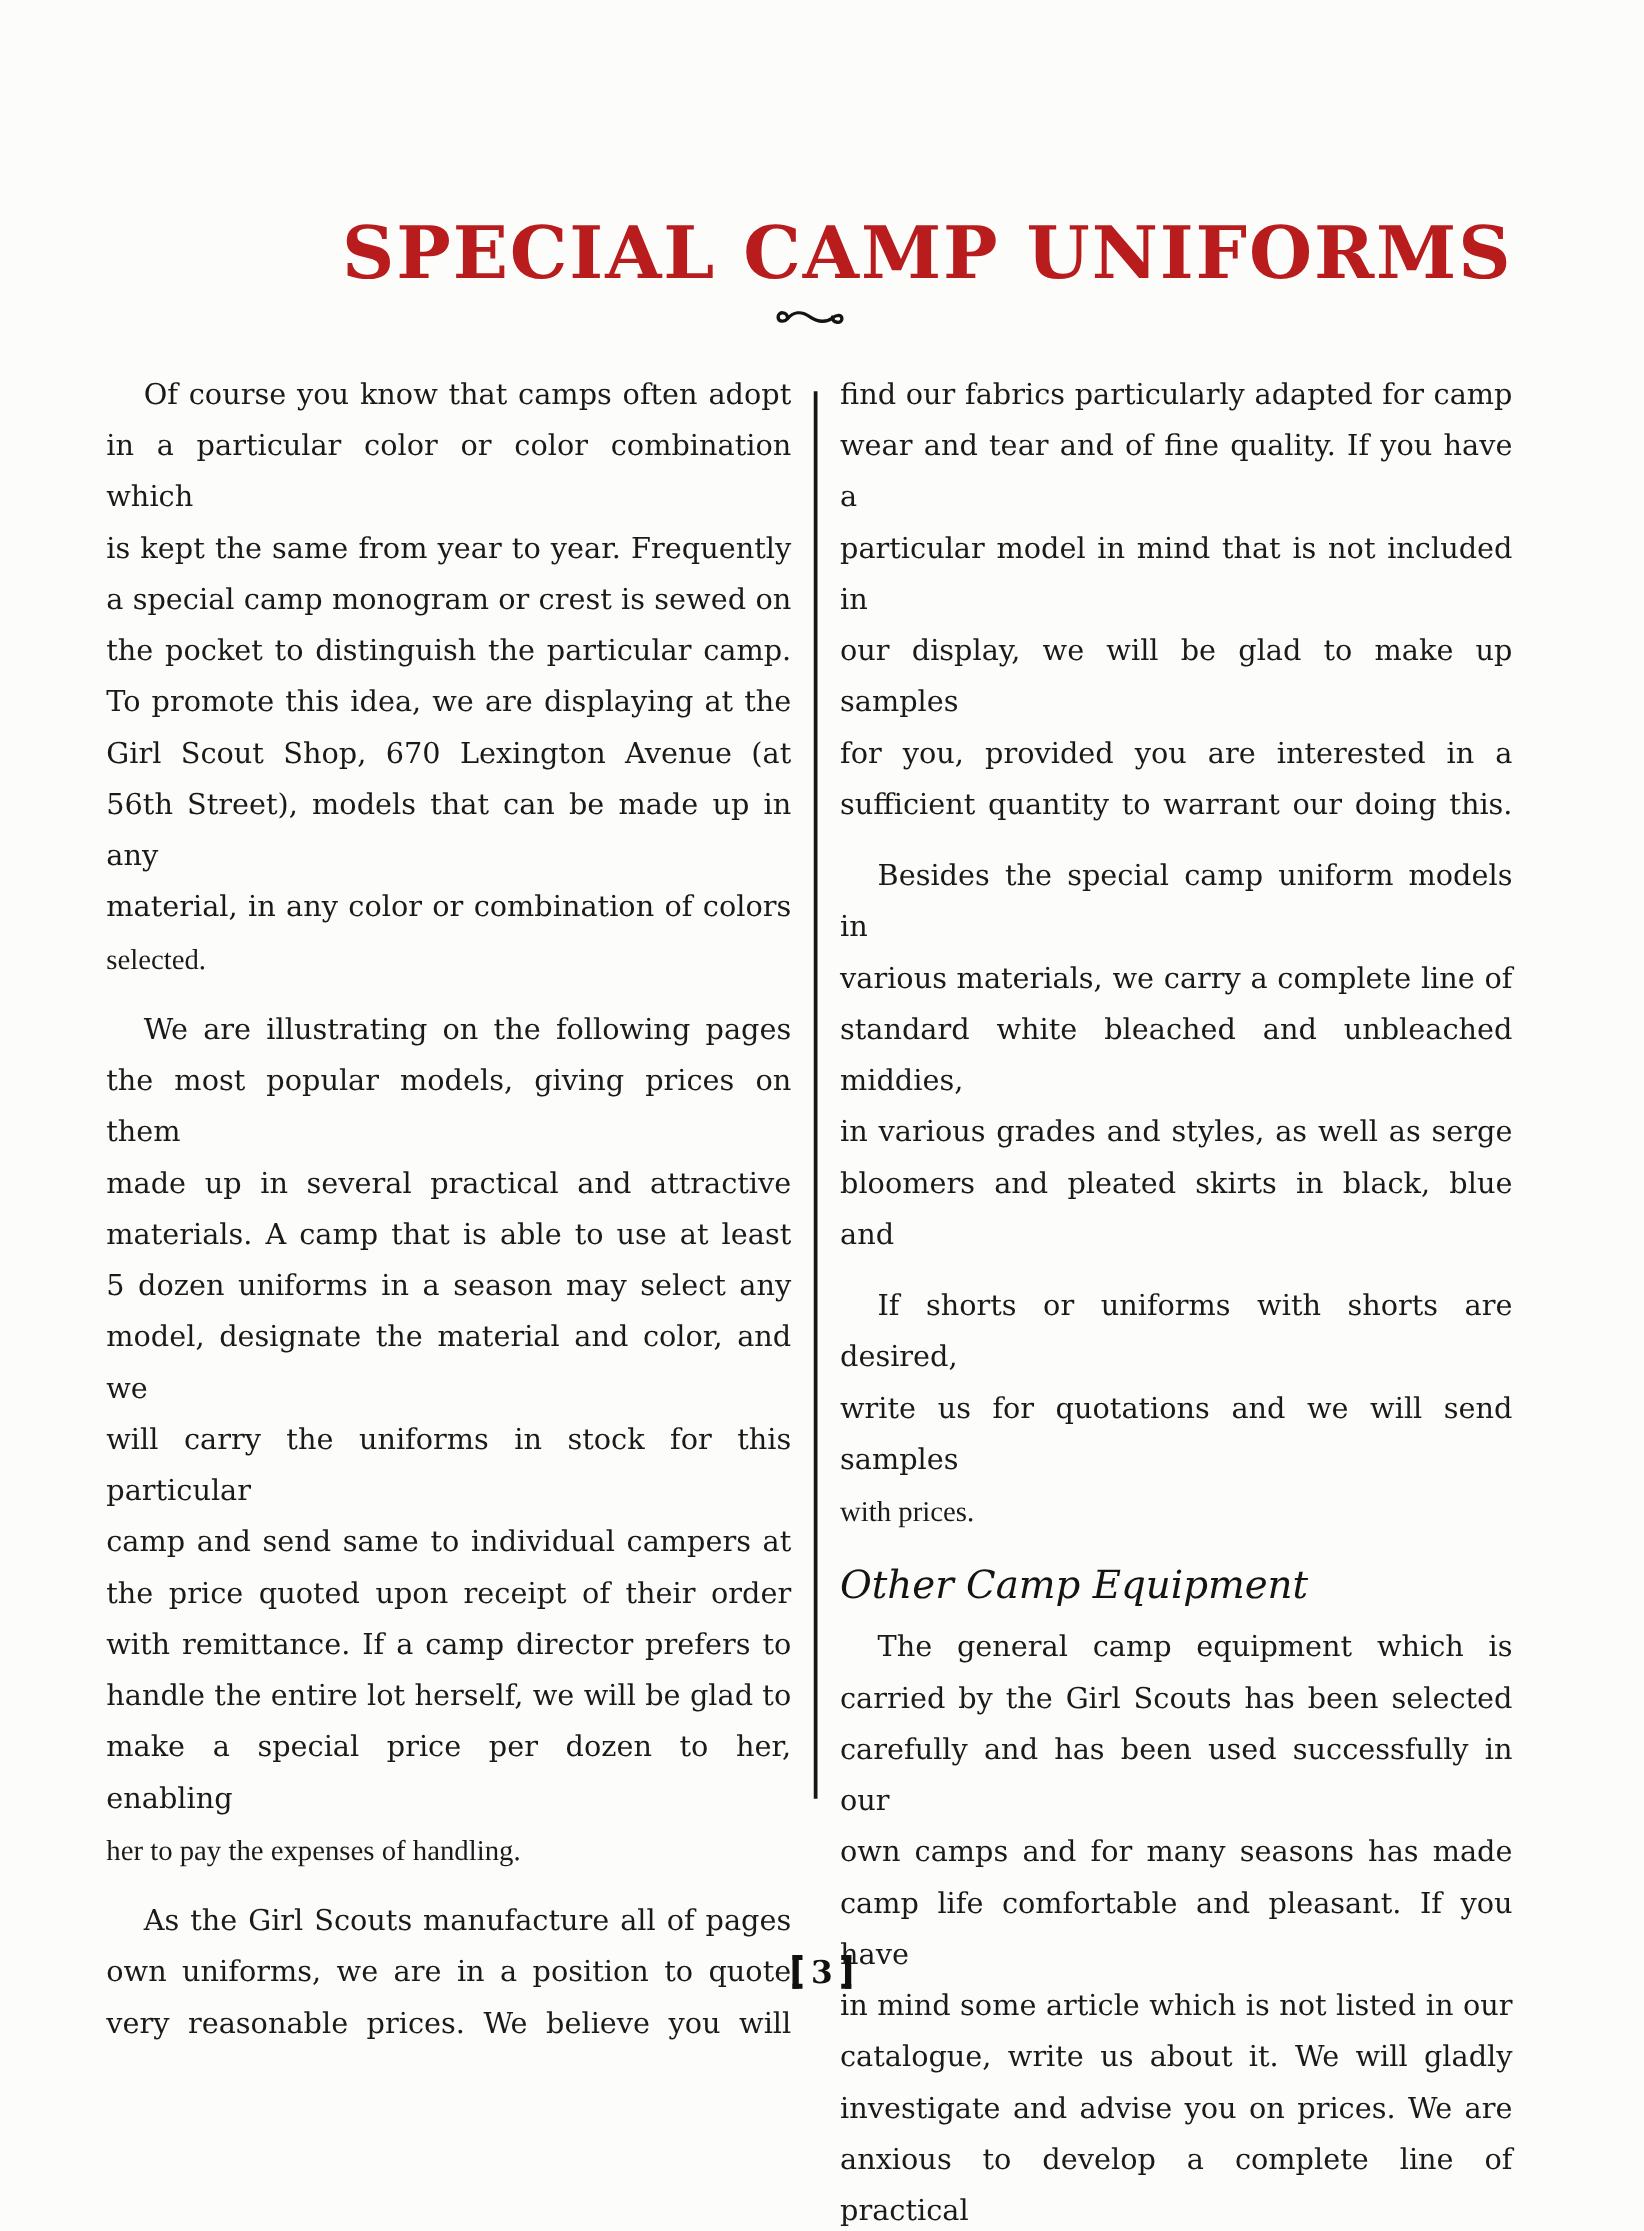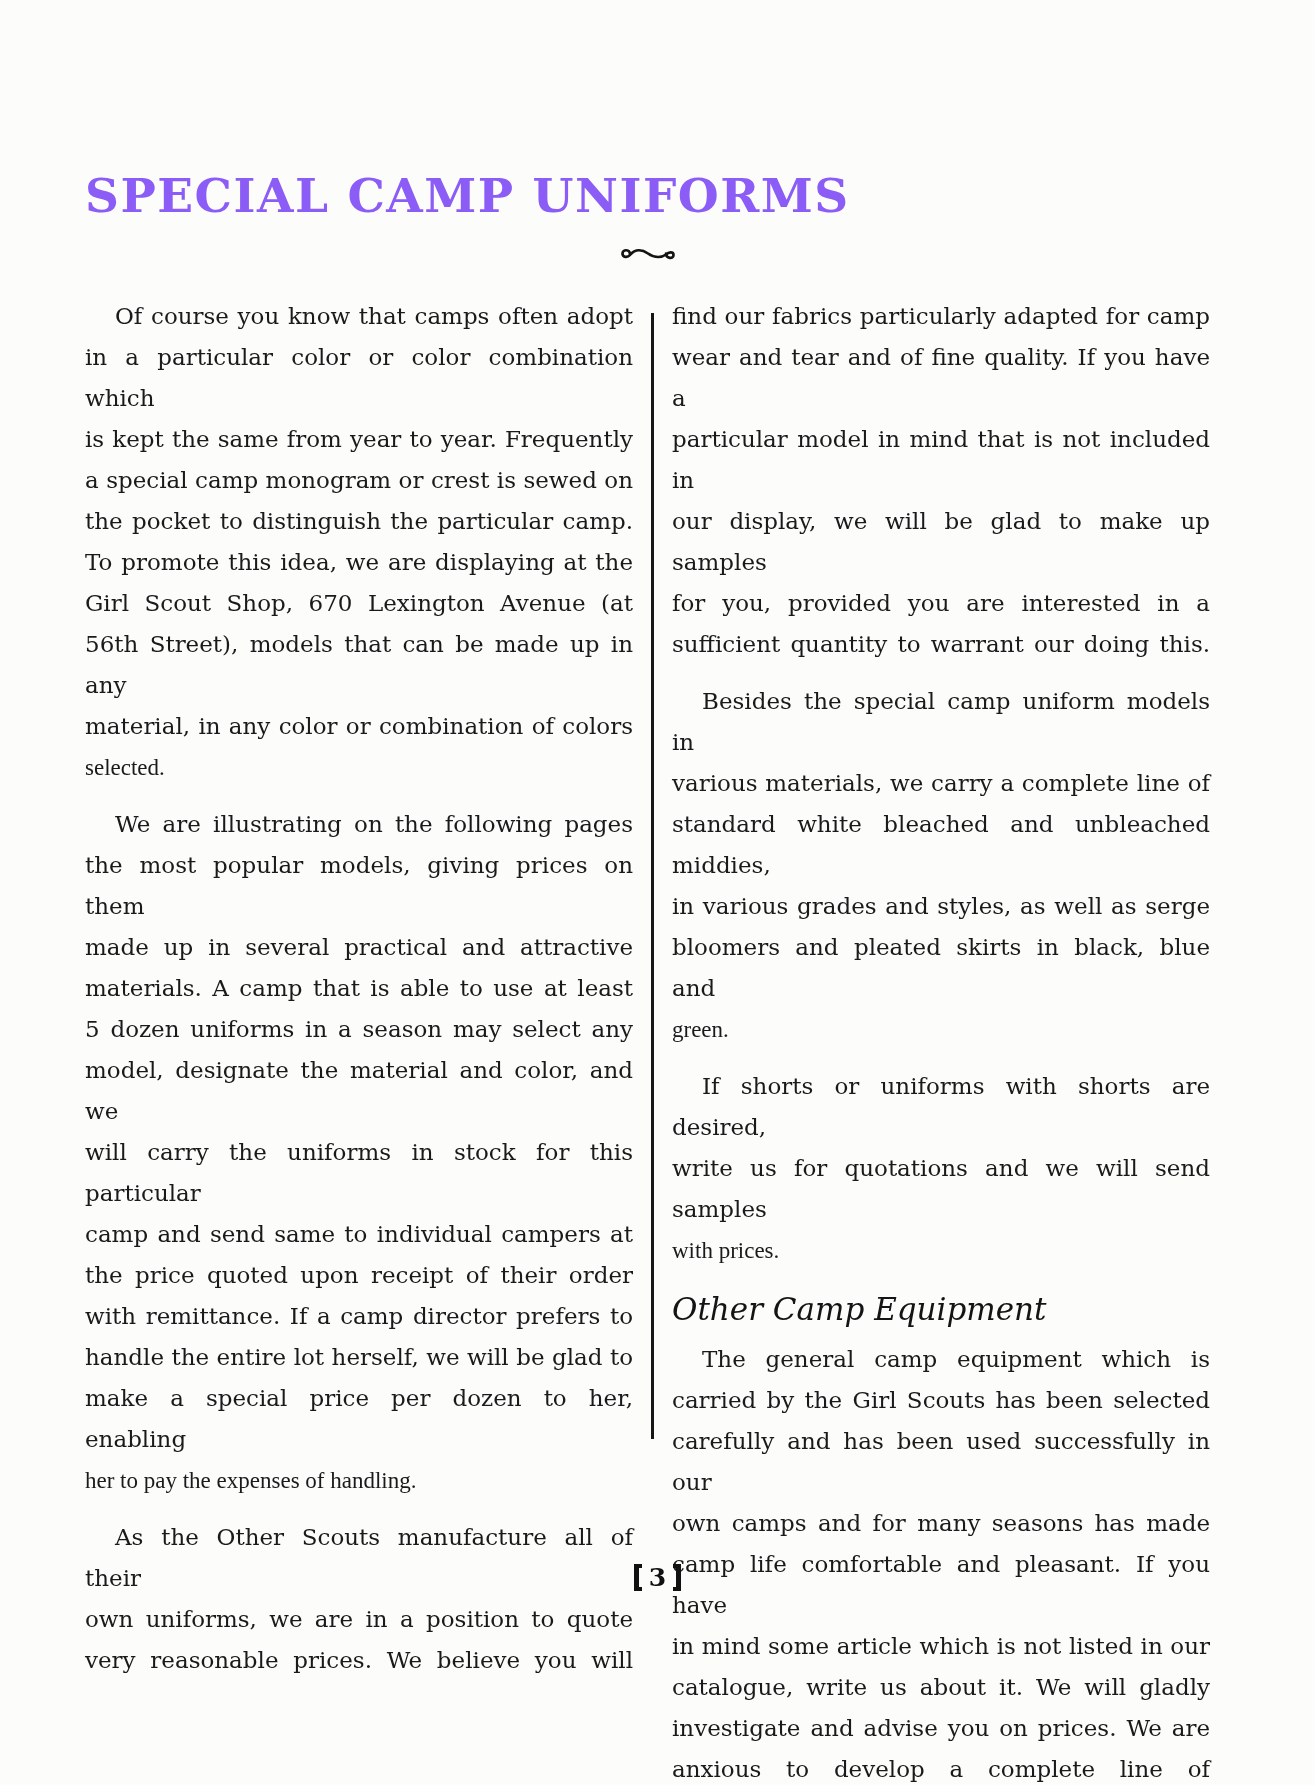--- a/index.html
+++ b/index.html
@@ -21,11 +21,11 @@
     top:168px;
     left:85px;
     width:1125px;
-    text-align:left;
-    font-size:47px;
+    text-align:right;
+    font-size:58px;
     font-weight:bold;
     letter-spacing:1.5px;
-    color:#8b5cf6;
+    color:#b91c1c;
     white-space:nowrap;
   }
   .ornament-wrap{

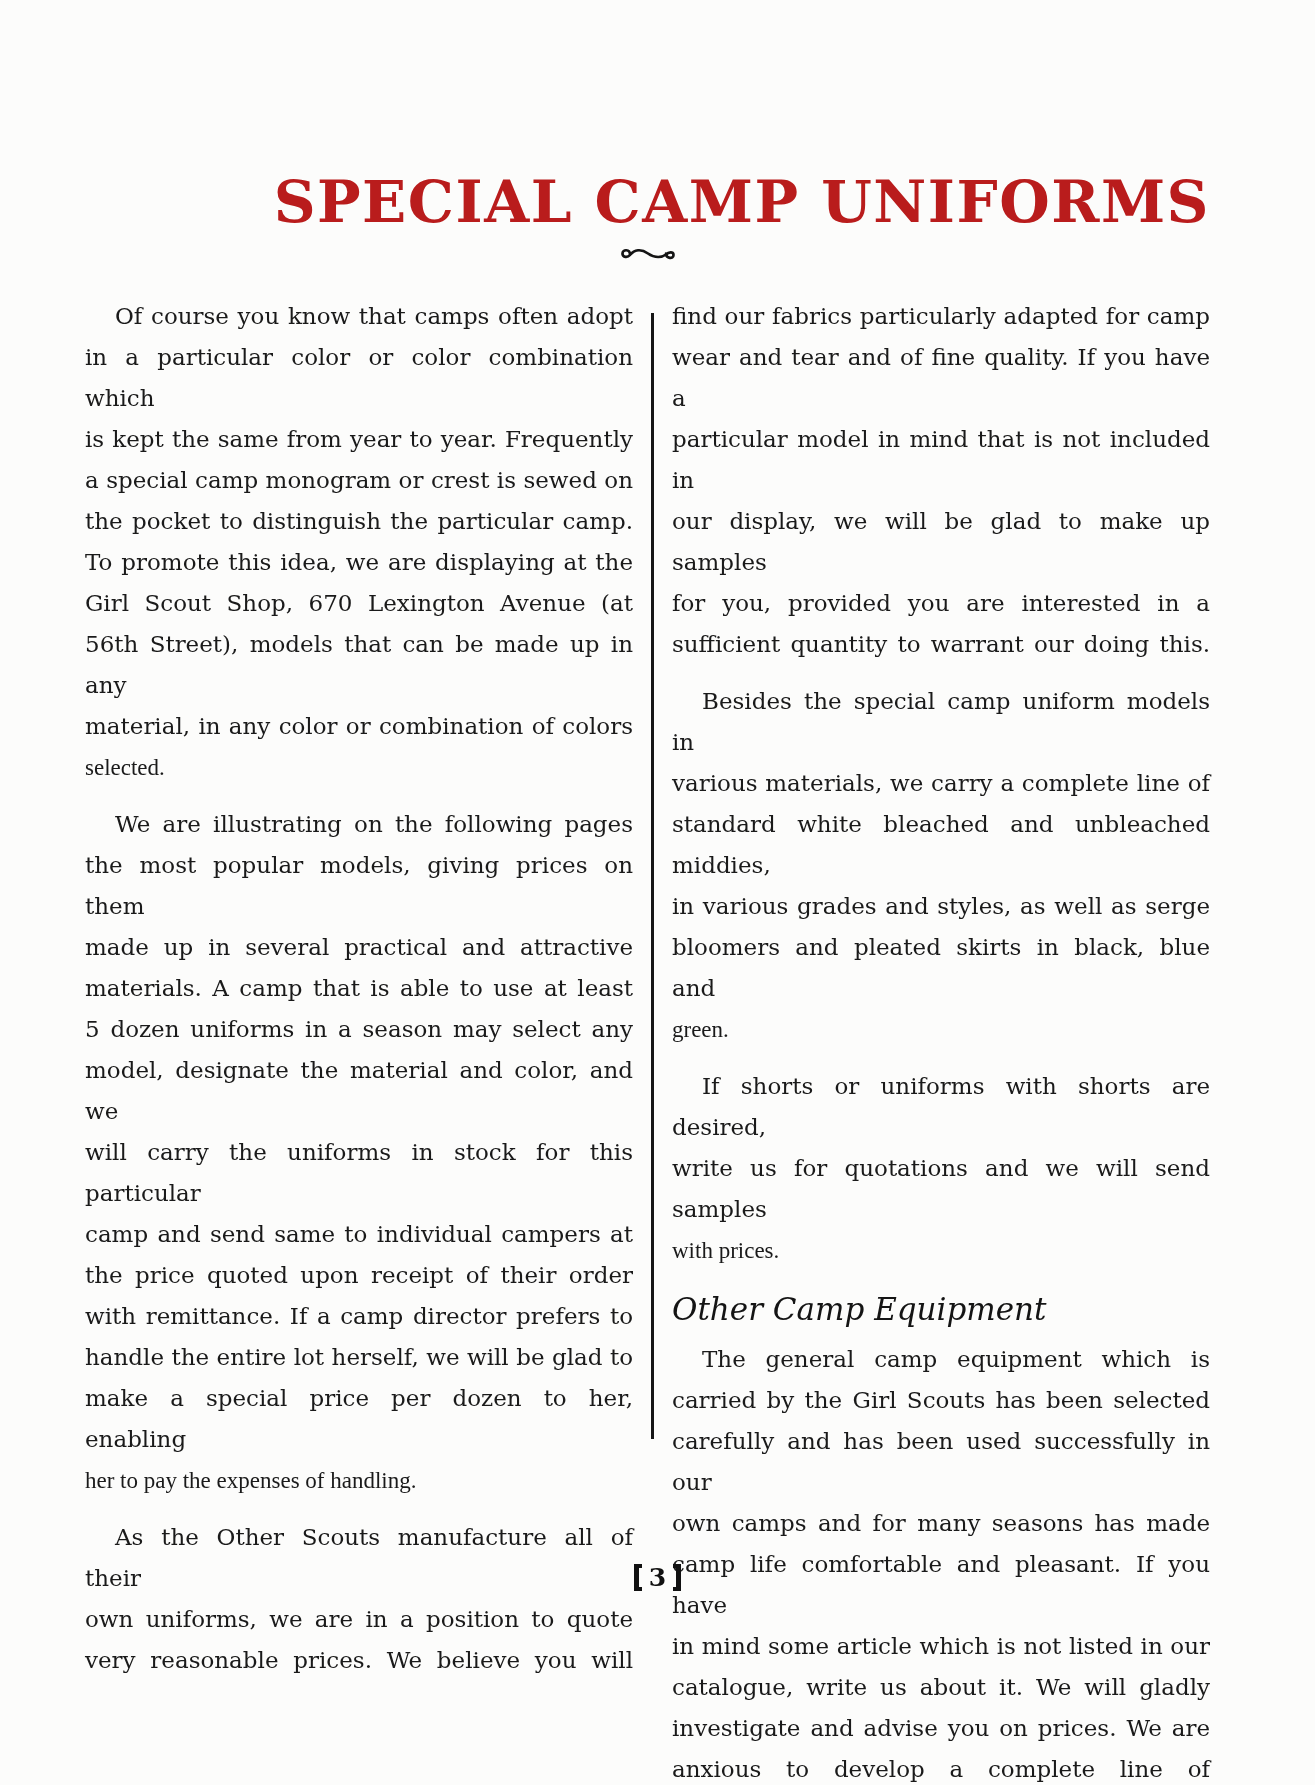--- a/index.html
+++ b/index.html
@@ -165,7 +165,6 @@
         <div class="line">standard white bleached and unbleached middies,</div>
         <div class="line">in various grades and styles, as well as serge</div>
         <div class="line">bloomers and pleated skirts in black, blue and</div>
-        <div class="line ragged">green.</div>
       </div>
       <div class="para">
         <div class="line indent">If shorts or uniforms with shorts are desired,</div>

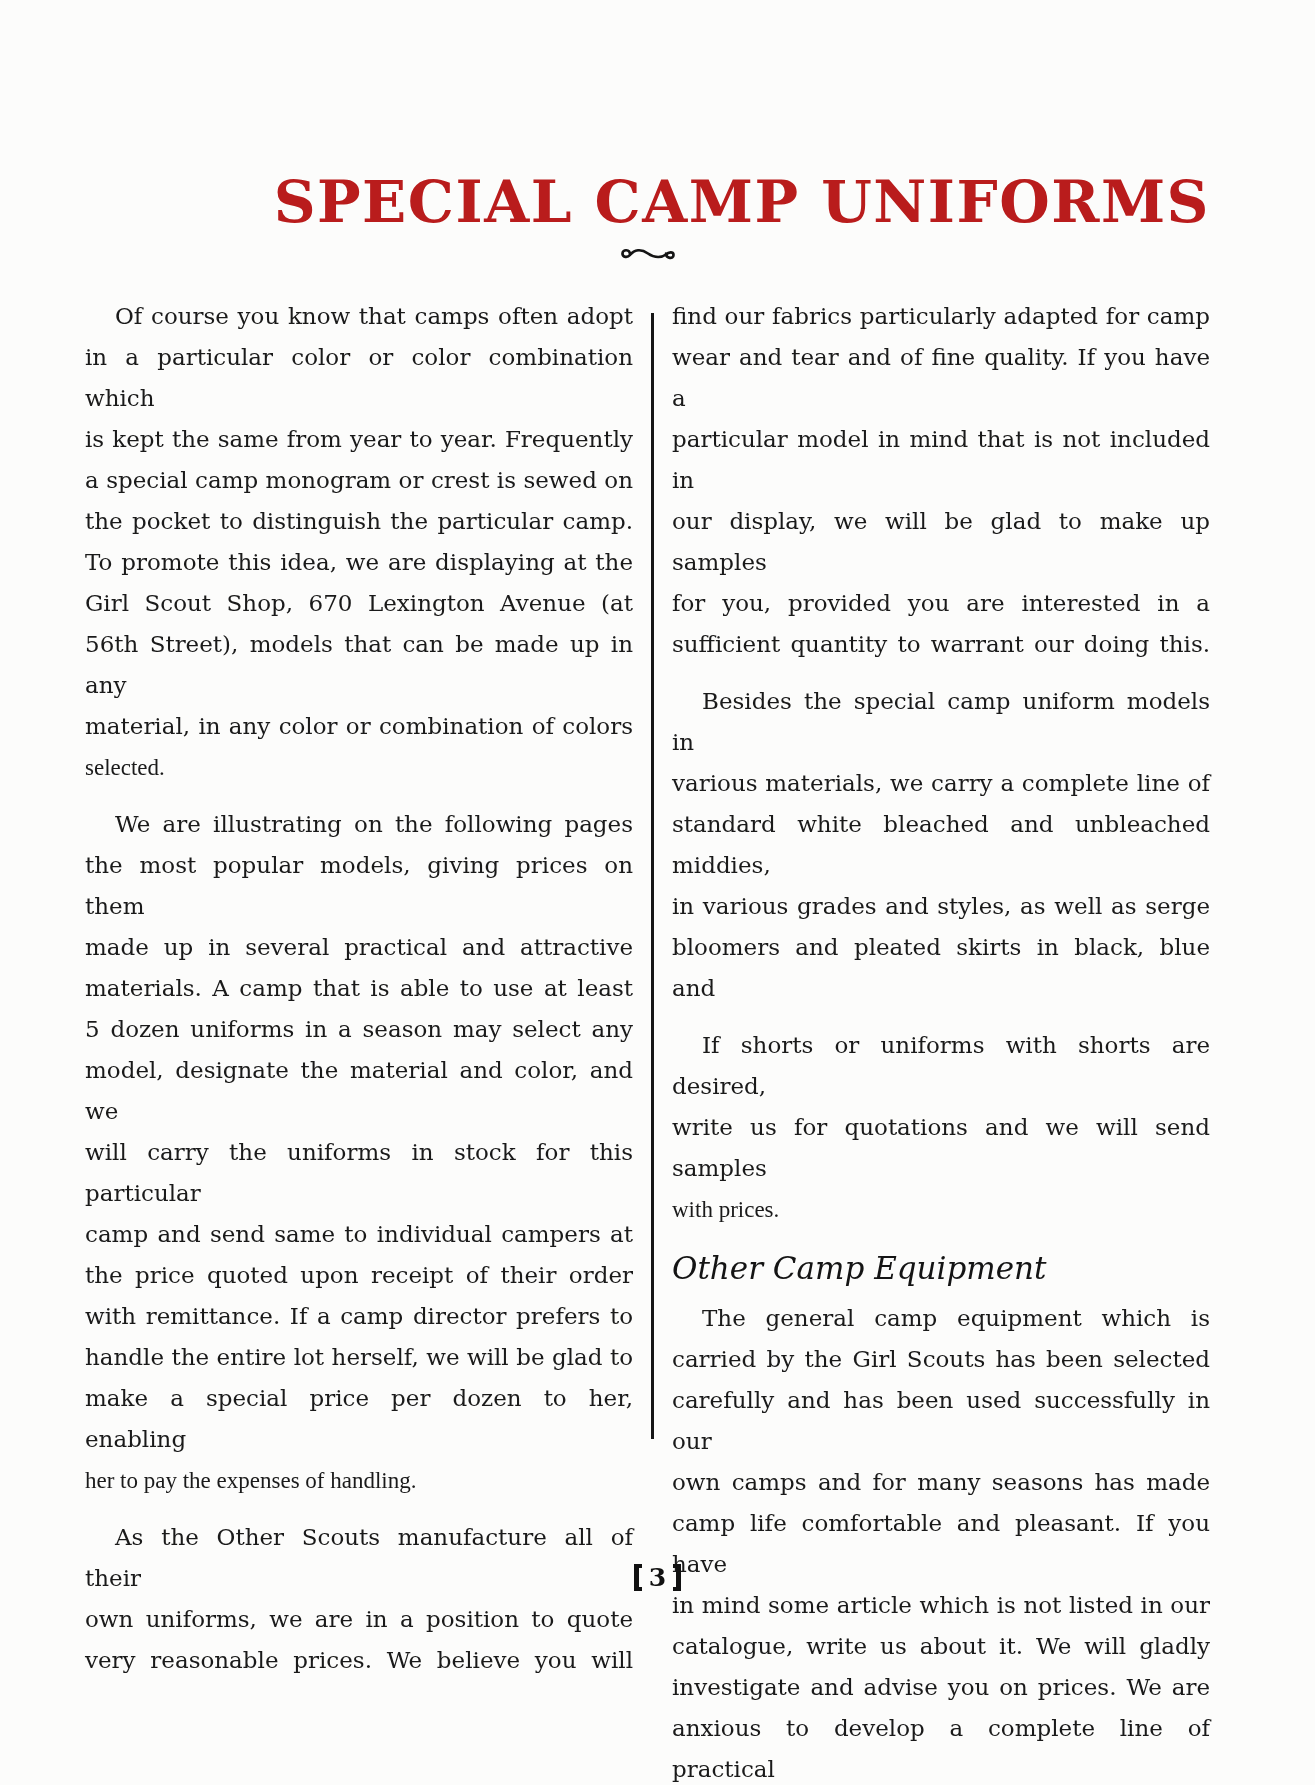--- a/index.html
+++ b/index.html
@@ -142,7 +142,7 @@
         <div class="line ragged">her to pay the expenses of handling.</div>
       </div>
       <div class="para">
-        <div class="line indent">As the Other Scouts manufacture all of their</div>
+        <div class="line indent">As the Girl Scouts manufacture all of pages</div>
         <div class="line">own uniforms, we are in a position to quote</div>
         <div class="line">very reasonable prices.  We believe you will</div>
       </div>

